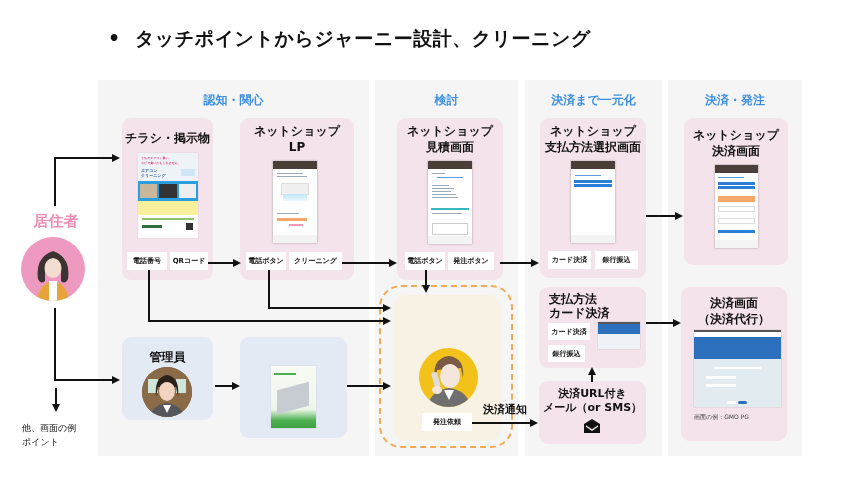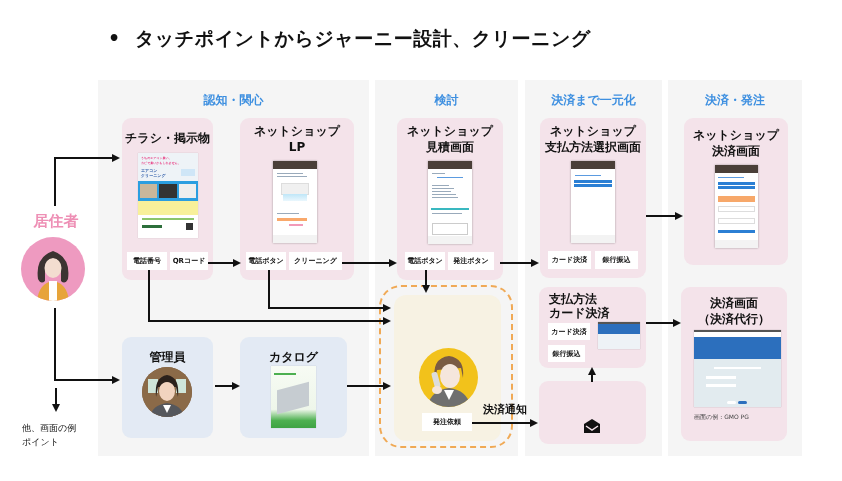--- a/index.html
+++ b/index.html
@@ -146,7 +146,7 @@
   </div>
 </div>
 
-<div class="abs blue" style="left:122px;top:337px;width:91px;height:101px;">
+<div class="abs blue" style="left:122px;top:337px;width:91px;height:83px;">
   <div class="box-title" style="top:12px;">管理員</div>
   <div class="circle" style="left:20px;top:30px;width:50px;height:50px;background:#7a5a3c;">
     <svg width="50" height="50" viewBox="0 0 50 50">

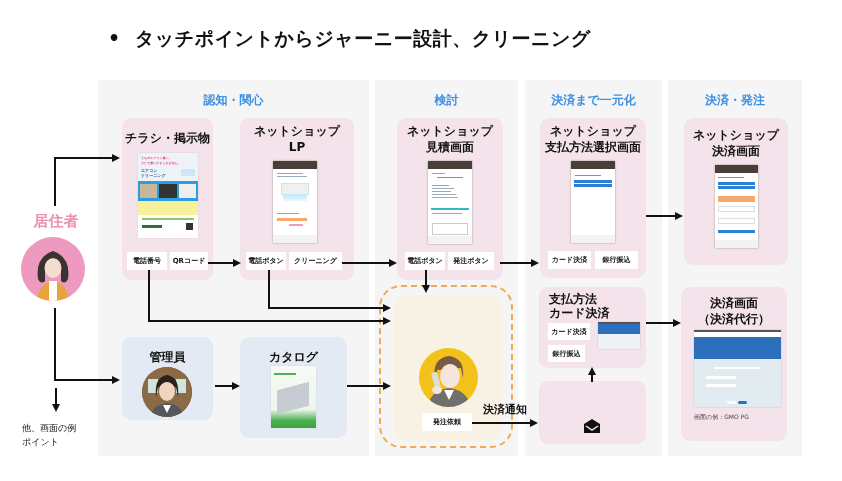--- a/index.html
+++ b/index.html
@@ -163,7 +163,6 @@
 </div>
 
 <div class="abs blue" style="left:240px;top:337px;width:107px;height:101px;">
-  <div class="box-title" style="top:12px;">カタログ</div>
   <div class="abs" style="left:31px;top:29px;width:45px;height:62px;background:linear-gradient(#f7fbf4 0%,#eef6ea 70%,#4db050 88%,#3ea343 100%);box-shadow:0 0 1px rgba(0,0,0,0.2);">
     <div style="position:absolute;left:3px;top:7px;width:22px;height:2px;background:#4caf50;"></div>
     <div style="position:absolute;left:6px;top:20px;width:32px;height:24px;background:#c6ccd1;transform:skewY(-15deg);"></div>

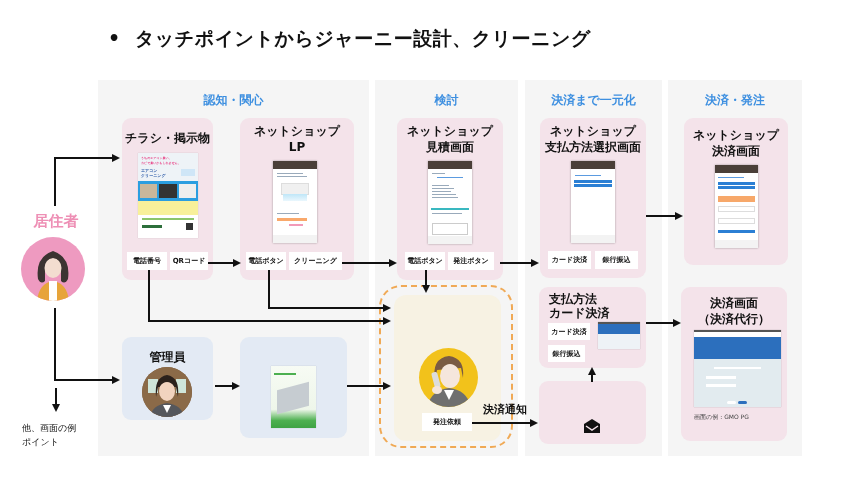--- a/index.html
+++ b/index.html
@@ -195,6 +195,7 @@
 </div>
 
 <div class="abs pink" style="left:539px;top:381px;width:107px;height:63px;">
+  <div class="box-title" style="top:6px;font-size:11px;line-height:14px;"><span>決済URL付き</span><br><span>メール（or SMS）</span></div>
   <svg class="abs" style="left:44px;top:37px;" width="18" height="16" viewBox="0 0 18 16">
     <path d="M1 6 L9 1 L17 6 L17 15 L1 15Z" fill="#111"></path>
     <path d="M3 8 L9 12 L15 8" fill="none" stroke="#f4e3ea" stroke-width="1.5"></path>

